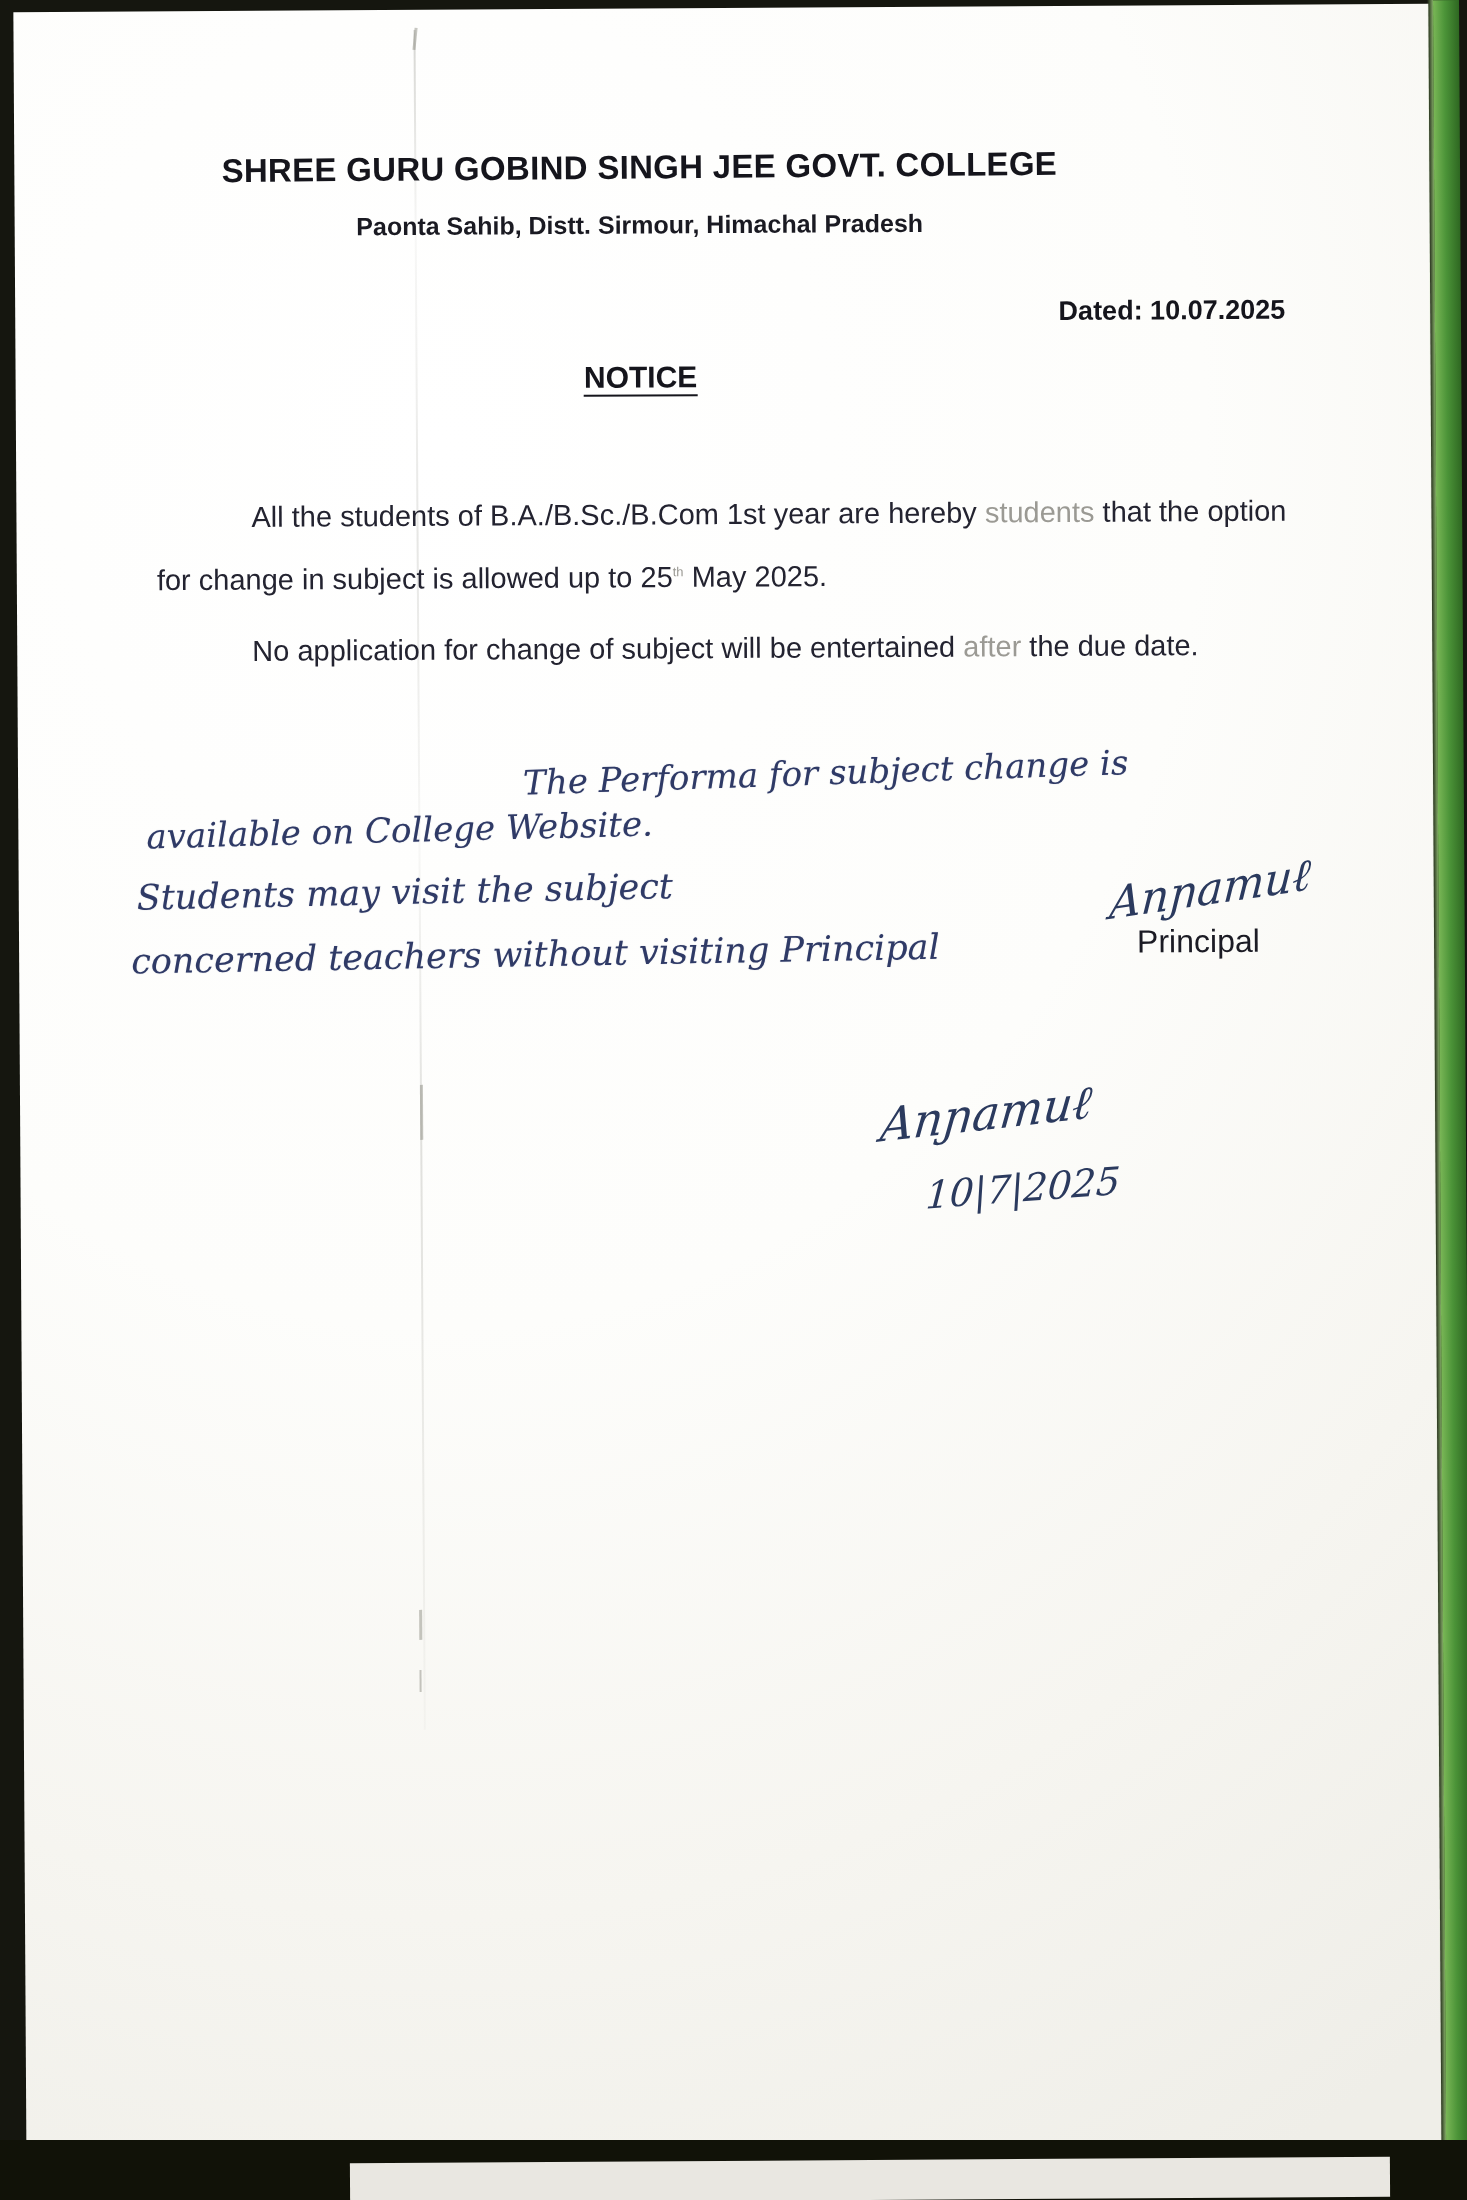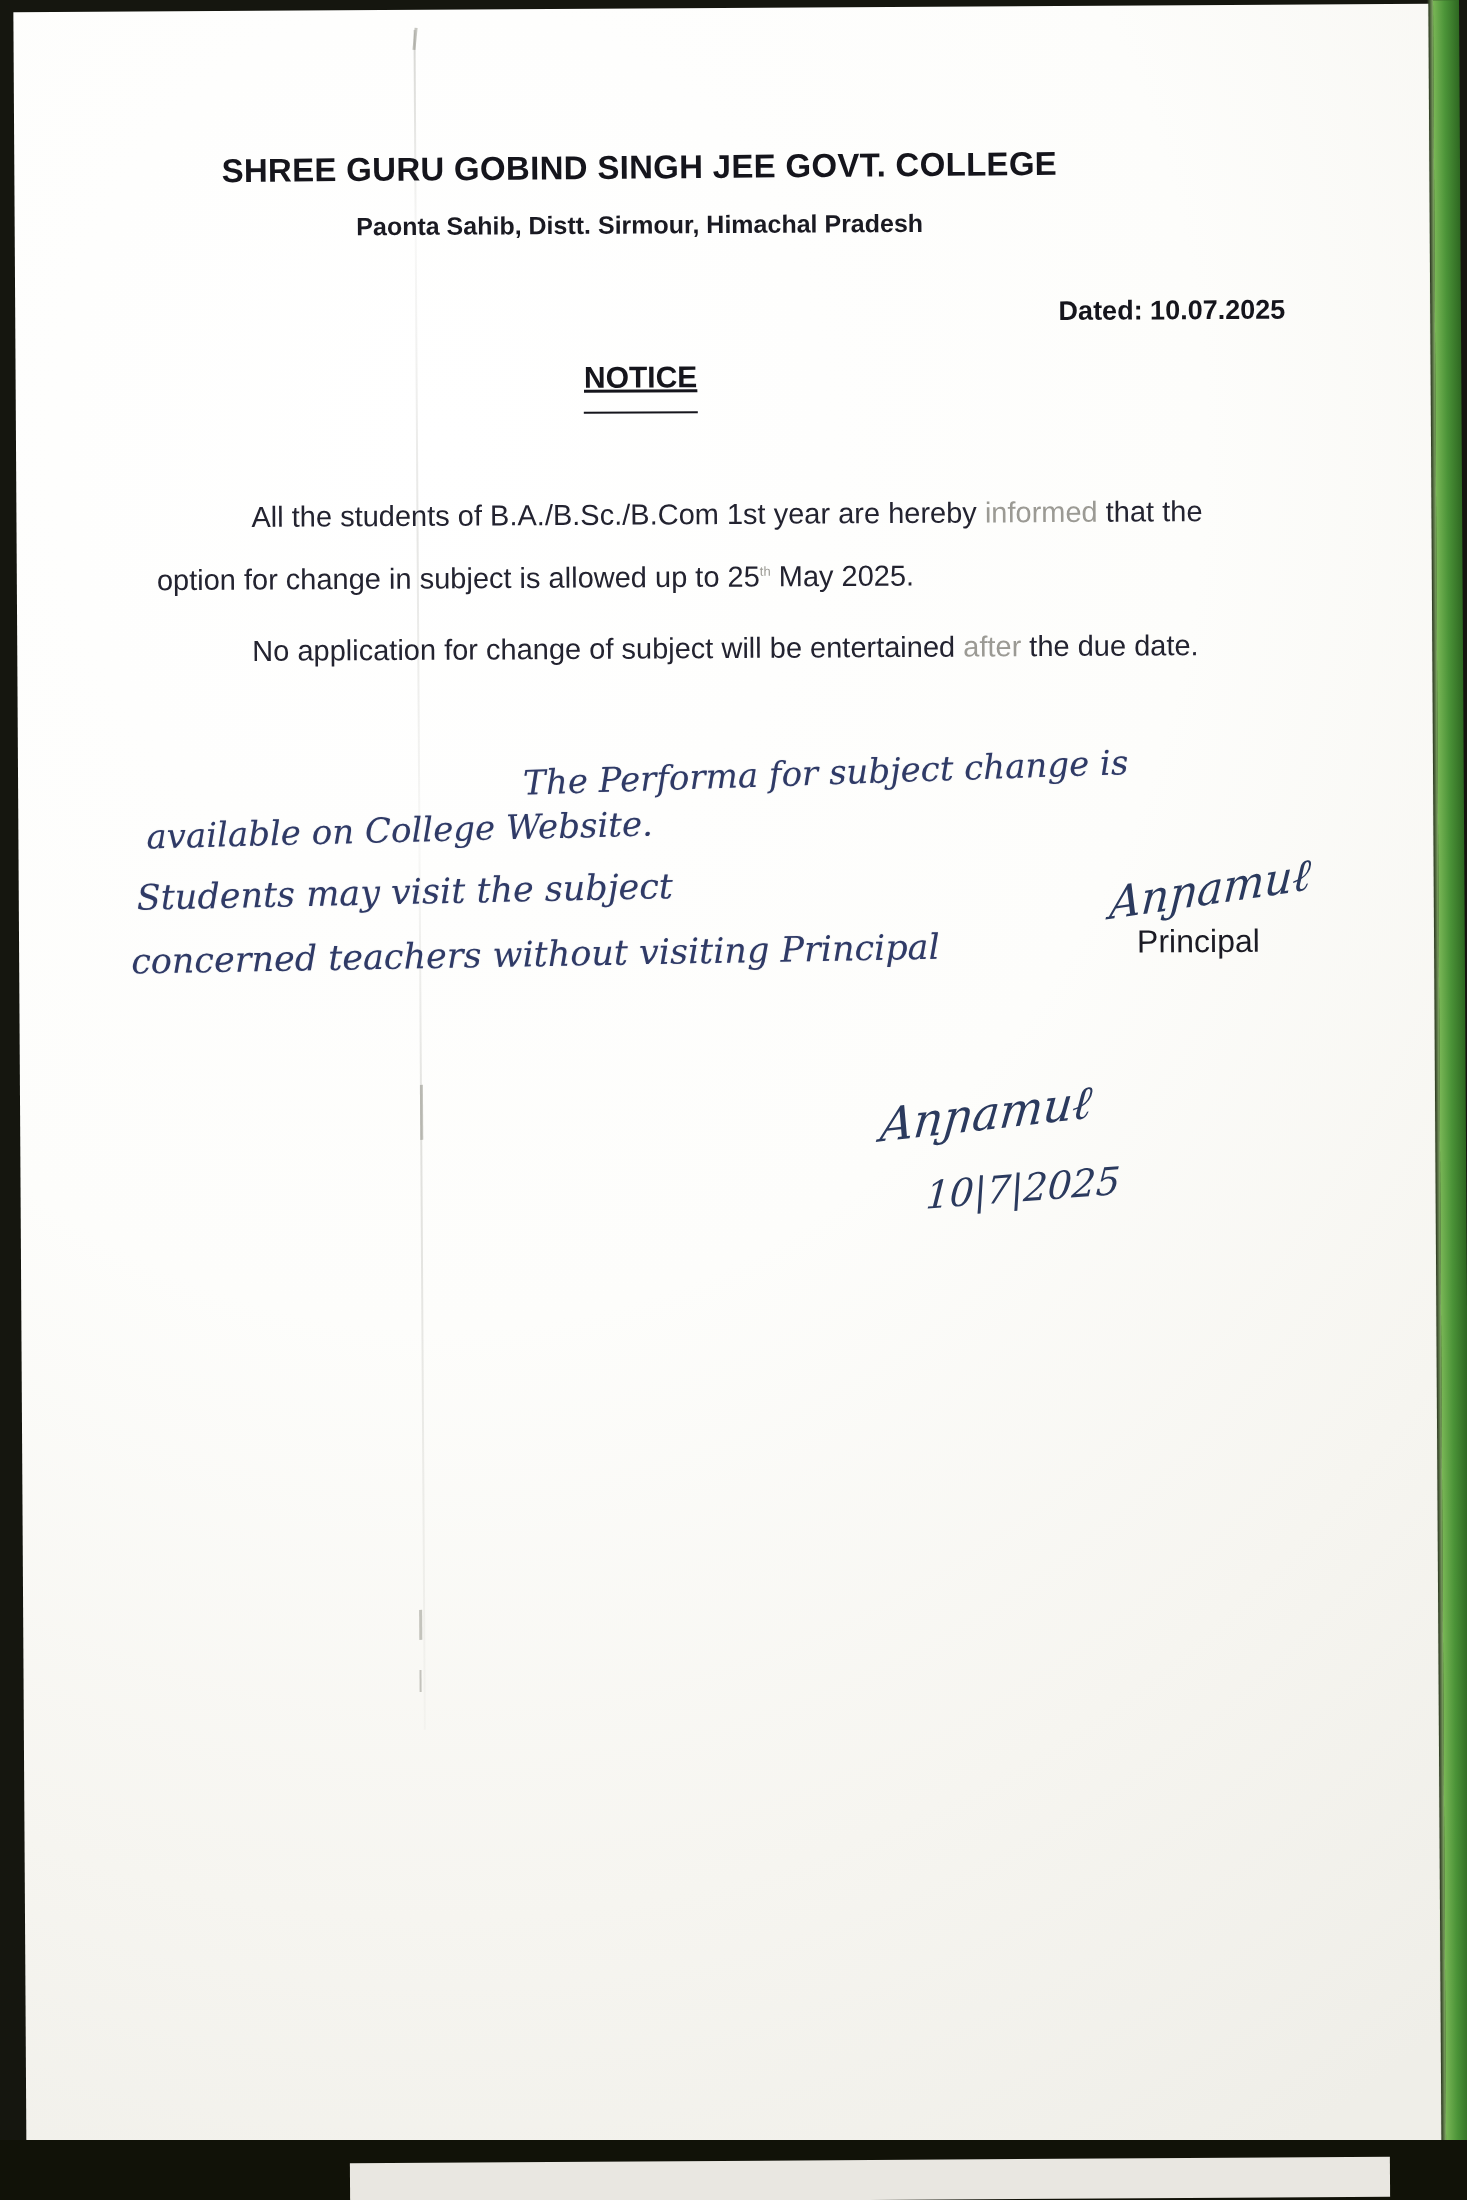--- a/index.html
+++ b/index.html
@@ -130,8 +130,7 @@
   }
   .notice-title span {
     border-bottom: 2px solid #15151c;
-    padding-bottom: 18px;
-    text-decoration: underline;
+    padding-bottom: 1px;
   }
 
   .body-text {

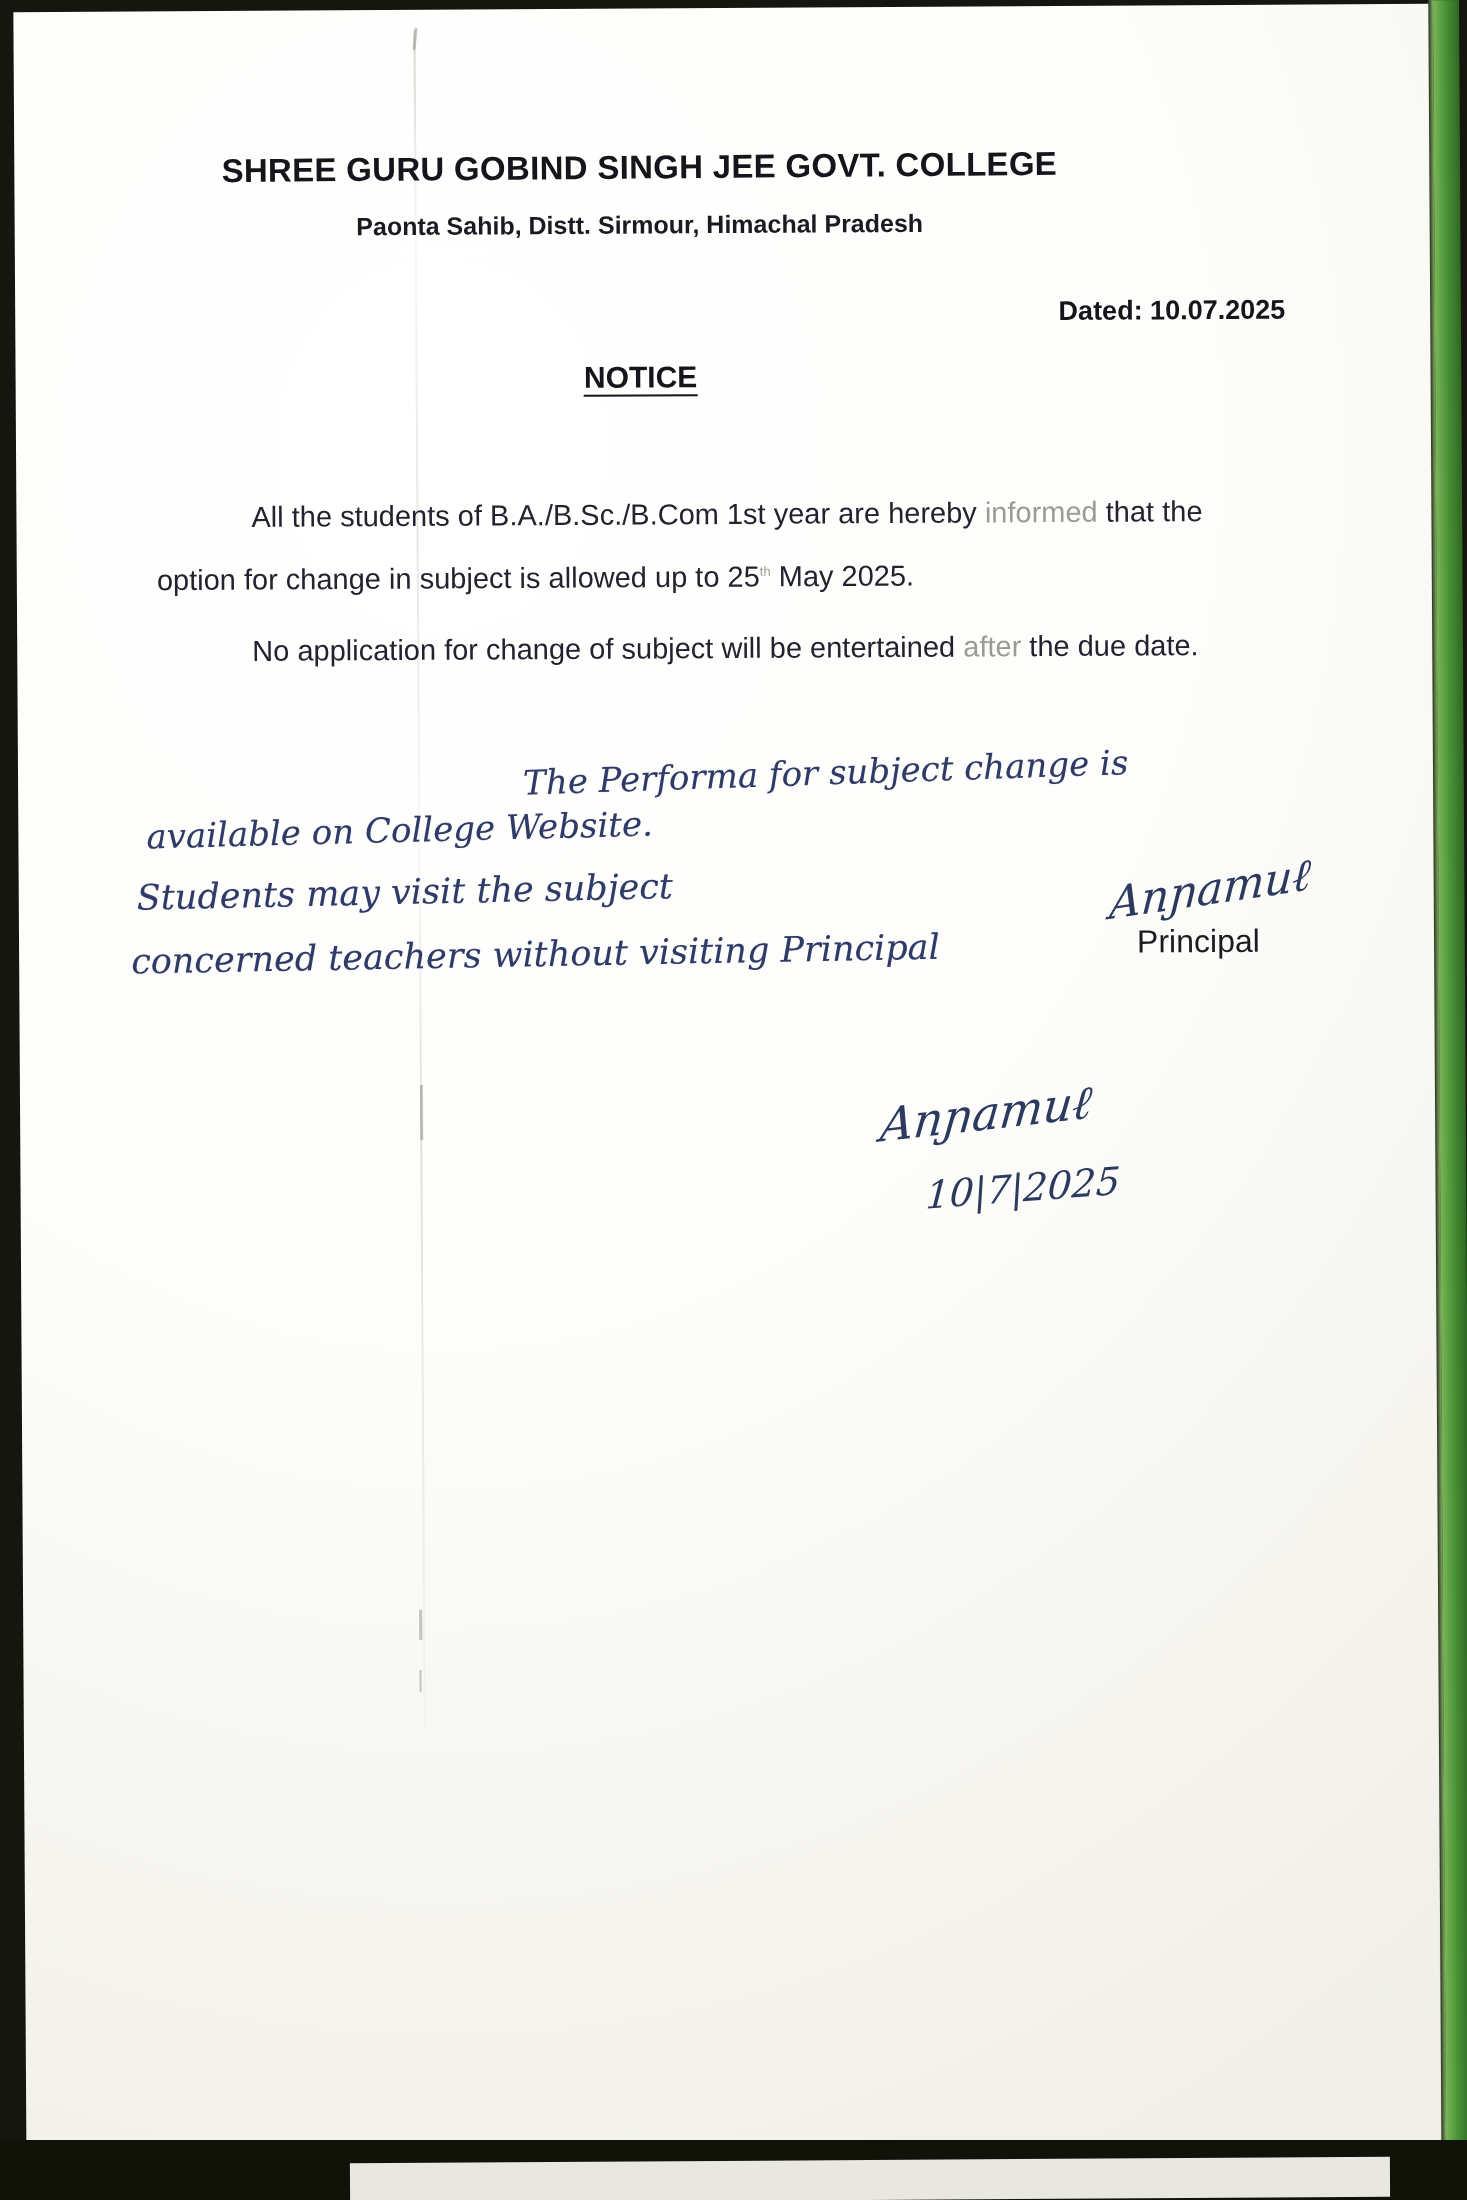--- a/index.html
+++ b/index.html
@@ -216,7 +216,7 @@
       <div class="body-text">
         <p>
           <span>All the students of B.A./B.Sc./B.Com 1st year are hereby</span>
-          <span class="faded">informed</span><span> that the option  for change in subject is allowed up to</span>
+          <span class="faded">students</span><span> that the option  for change in subject is allowed up to</span>
           <span>25</span><span class="sup">th</span><span> May 2025.</span>
         </p>
         <p>

